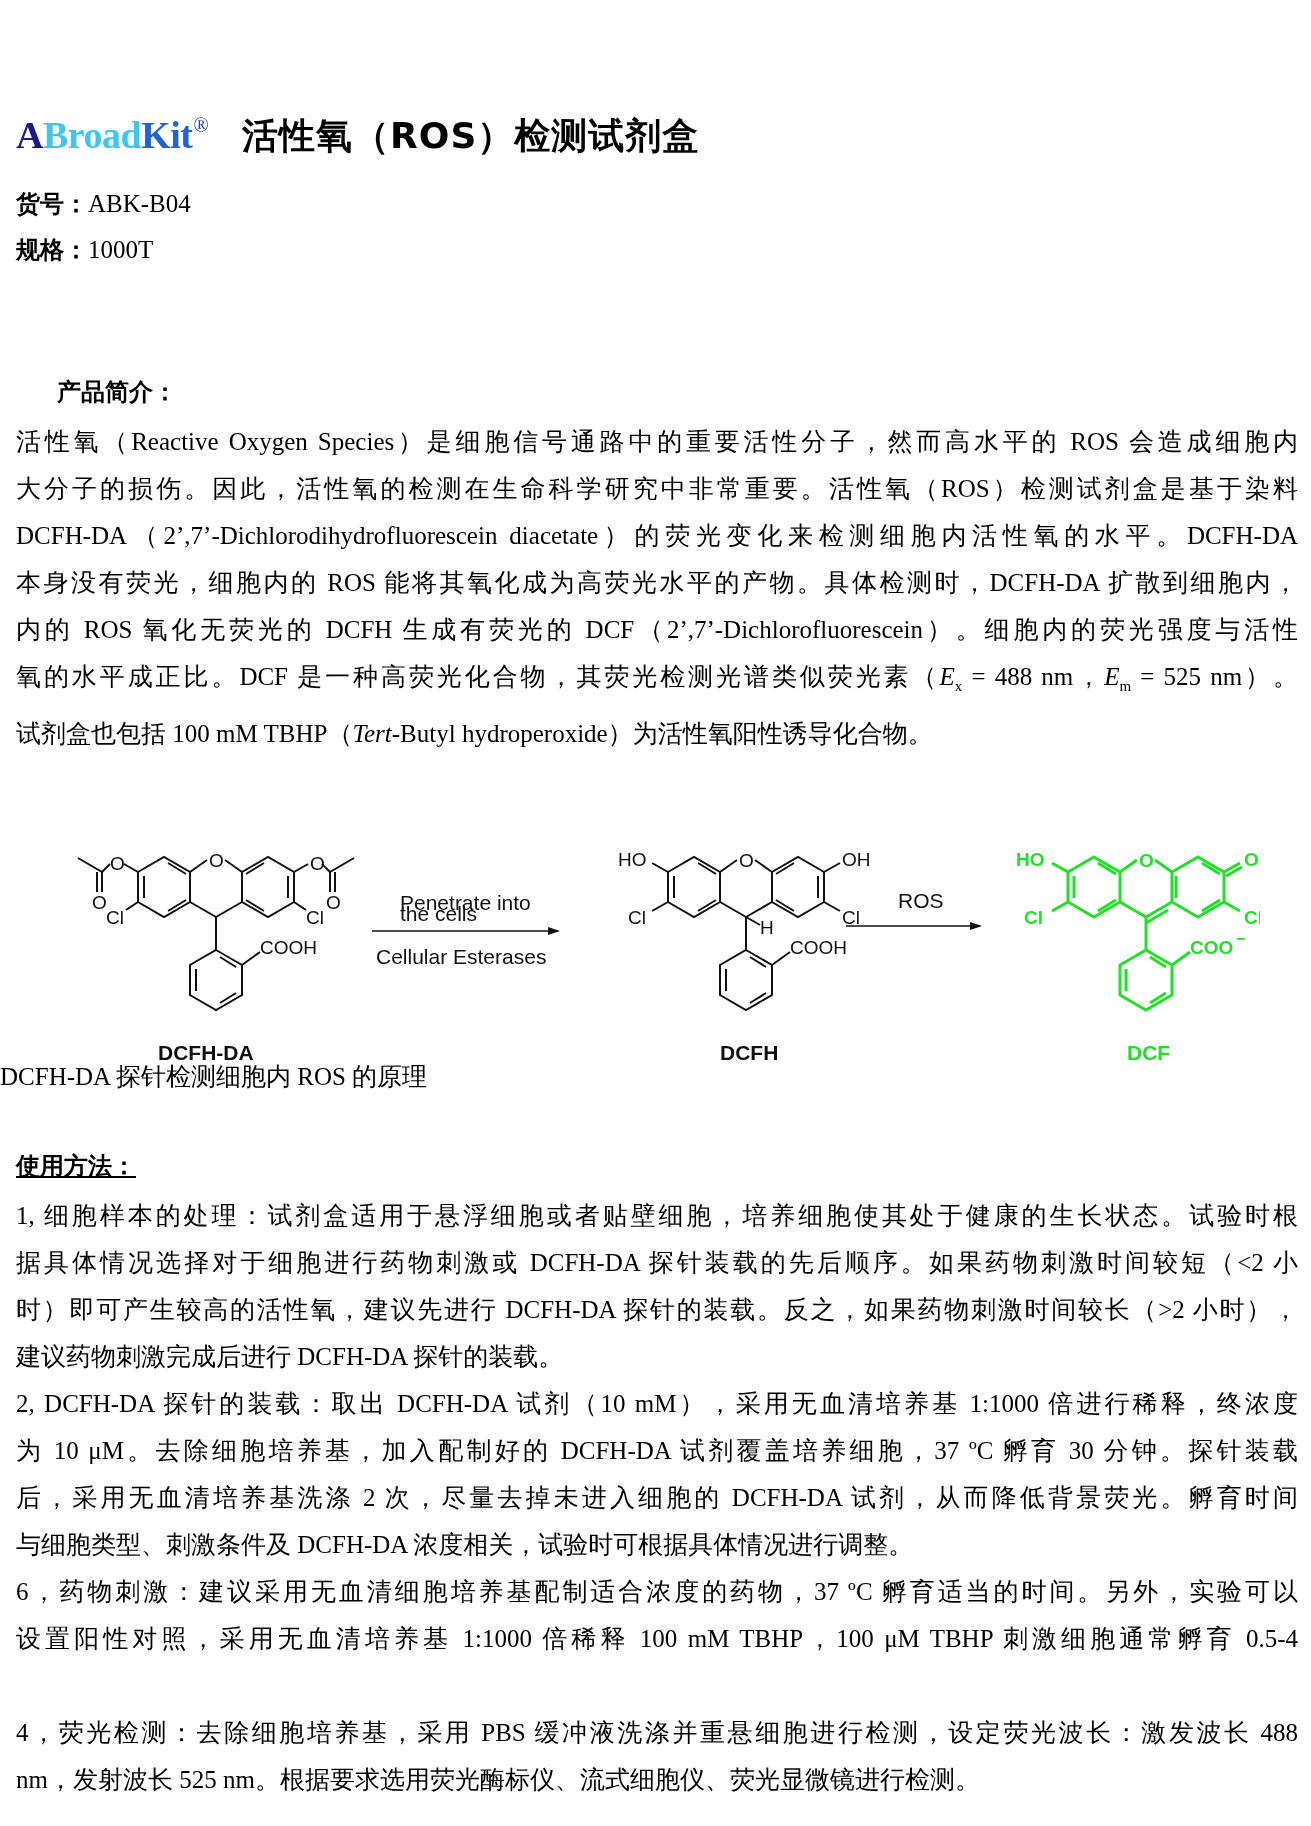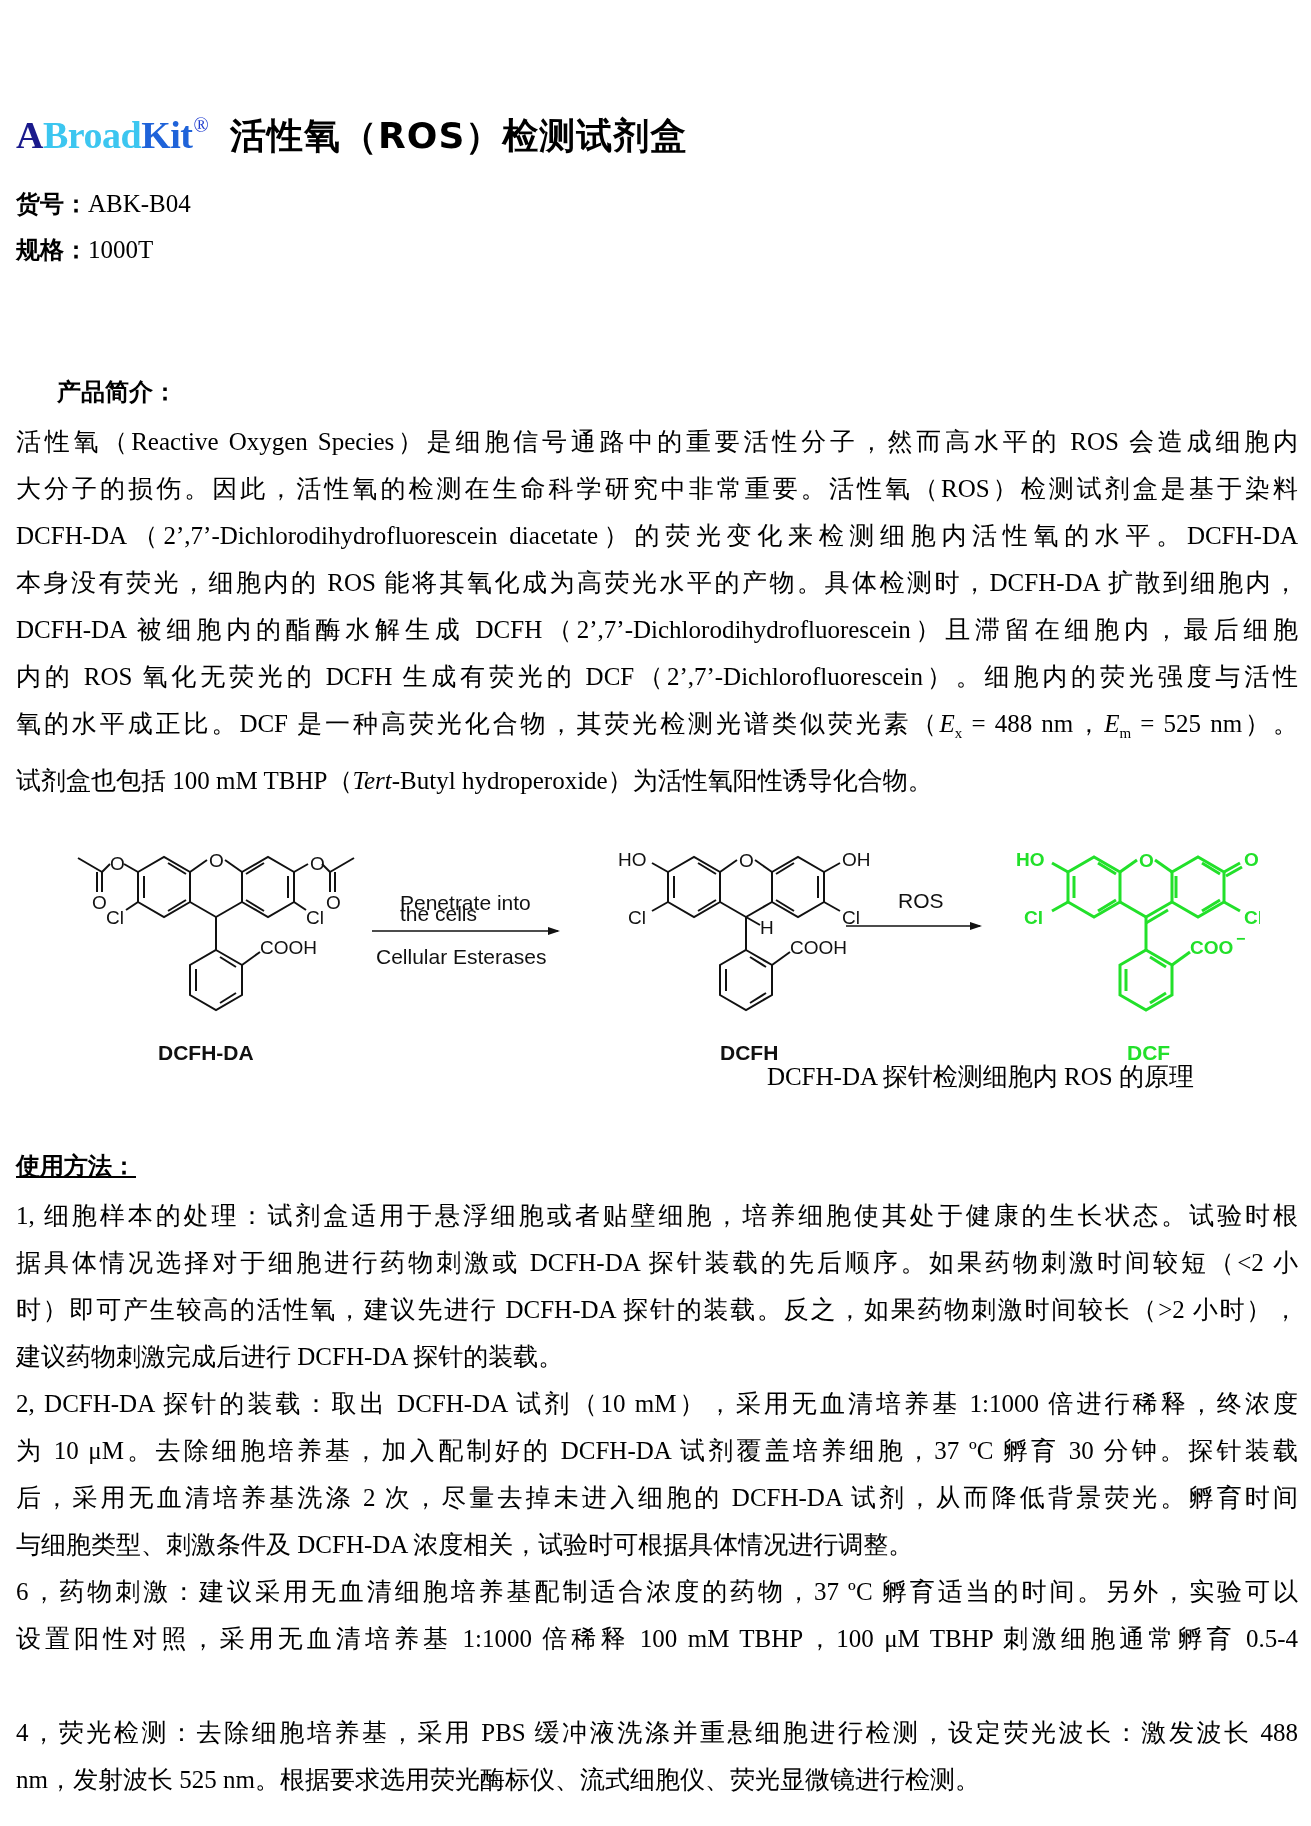--- a/index.html
+++ b/index.html
@@ -17,7 +17,7 @@
   .logo .broad { color: #3cc6f0; }
   .logo .kit { color: #1f63d9; }
   .logo sup { font-size: 20px; font-weight: normal; color: #1f3ccf; vertical-align: 16px; margin-left: 1px; }
-  .title-text { font-family: "DejaVu Sans", sans-serif; font-weight: bold; font-size: 36px; margin-left: 22px; letter-spacing: 1px; }
+  .title-text { font-family: "DejaVu Sans", sans-serif; font-weight: bold; font-size: 36px; margin-left: 34px; letter-spacing: 1px; }
   .meta { position: absolute; left: 16px; font-size: 25px; white-space: nowrap; text-align: center; }
   .meta .lbl { font-family: "DejaVu Sans", sans-serif; font-weight: bold; font-size: 24px; }
   .section-h { position: absolute; left: 16px; font-family: "DejaVu Sans", sans-serif; font-weight: bold; font-size: 24px; }

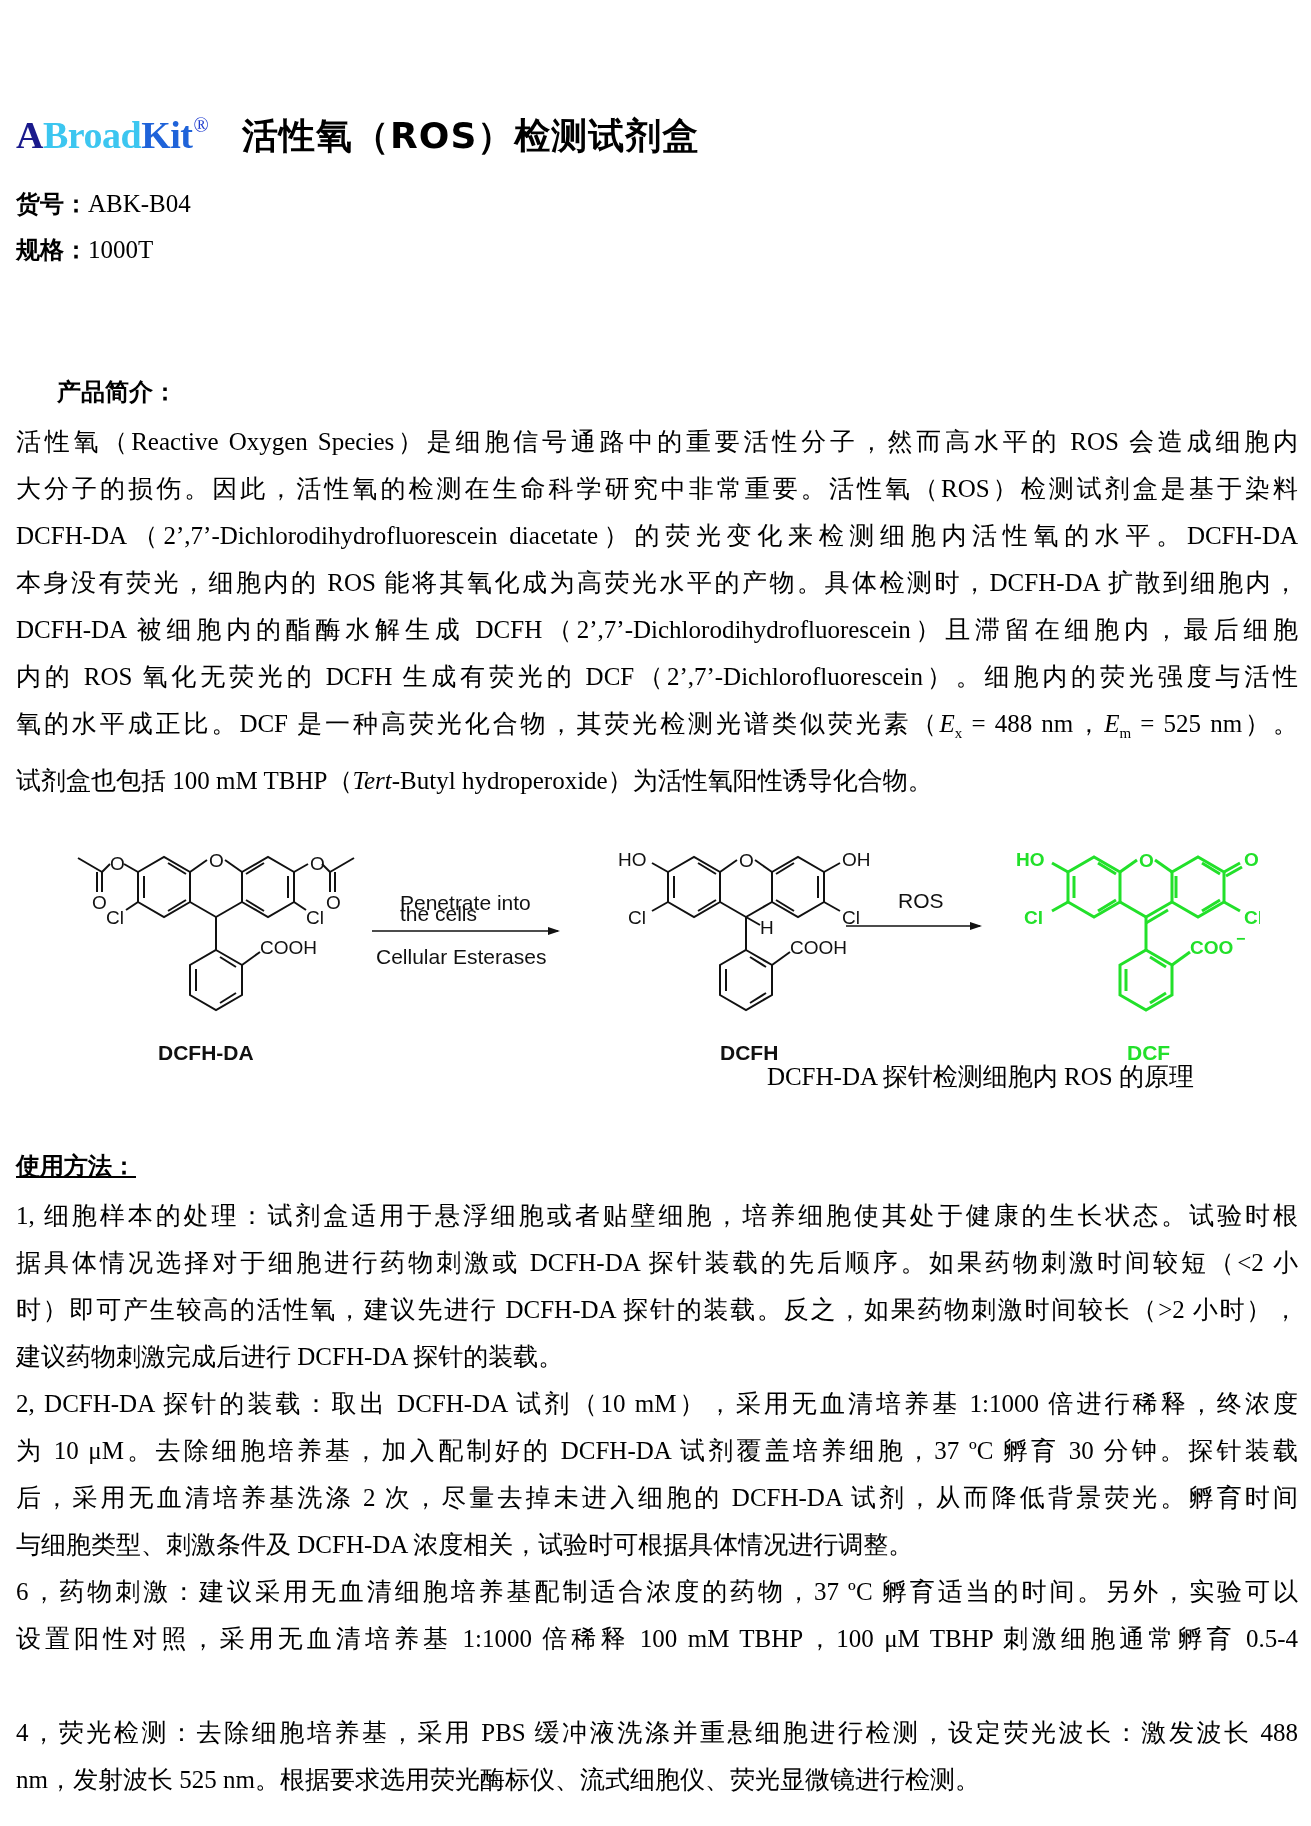--- a/index.html
+++ b/index.html
@@ -53,7 +53,6 @@
   <span class="line">大分子的损伤。因此，活性氧的检测在生命科学研究中非常重要。活性氧（ROS）检测试剂盒是基于染料</span>
   <span class="line">DCFH-DA（2’,7’-Dichlorodihydrofluorescein diacetate）的荧光变化来检测细胞内活性氧的水平。DCFH-DA</span>
   <span class="line">本身没有荧光，细胞内的 ROS 能将其氧化成为高荧光水平的产物。具体检测时，DCFH-DA 扩散到细胞内，</span>
-  <span class="line">DCFH-DA 被细胞内的酯酶水解生成 DCFH（2’,7’-Dichlorodihydrofluorescein）且滞留在细胞内，最后细胞</span>
   <span class="line">内的 ROS 氧化无荧光的 DCFH 生成有荧光的 DCF（2’,7’-Dichlorofluorescein）。细胞内的荧光强度与活性</span>
   <span class="line"><span>氧的水平成正比。DCF 是一种高荧光化合物，其荧光检测光谱类似荧光素（</span><i>E</i><sub>x</sub><span> = 488 nm，</span><i>E</i><sub>m</sub><span> = 525 nm）。</span></span>
   <span class="line last"><span>试剂盒也包括 100 mM TBHP（</span><i>Tert</i><span>-Butyl hydroperoxide）为活性氧阳性诱导化合物。</span></span>

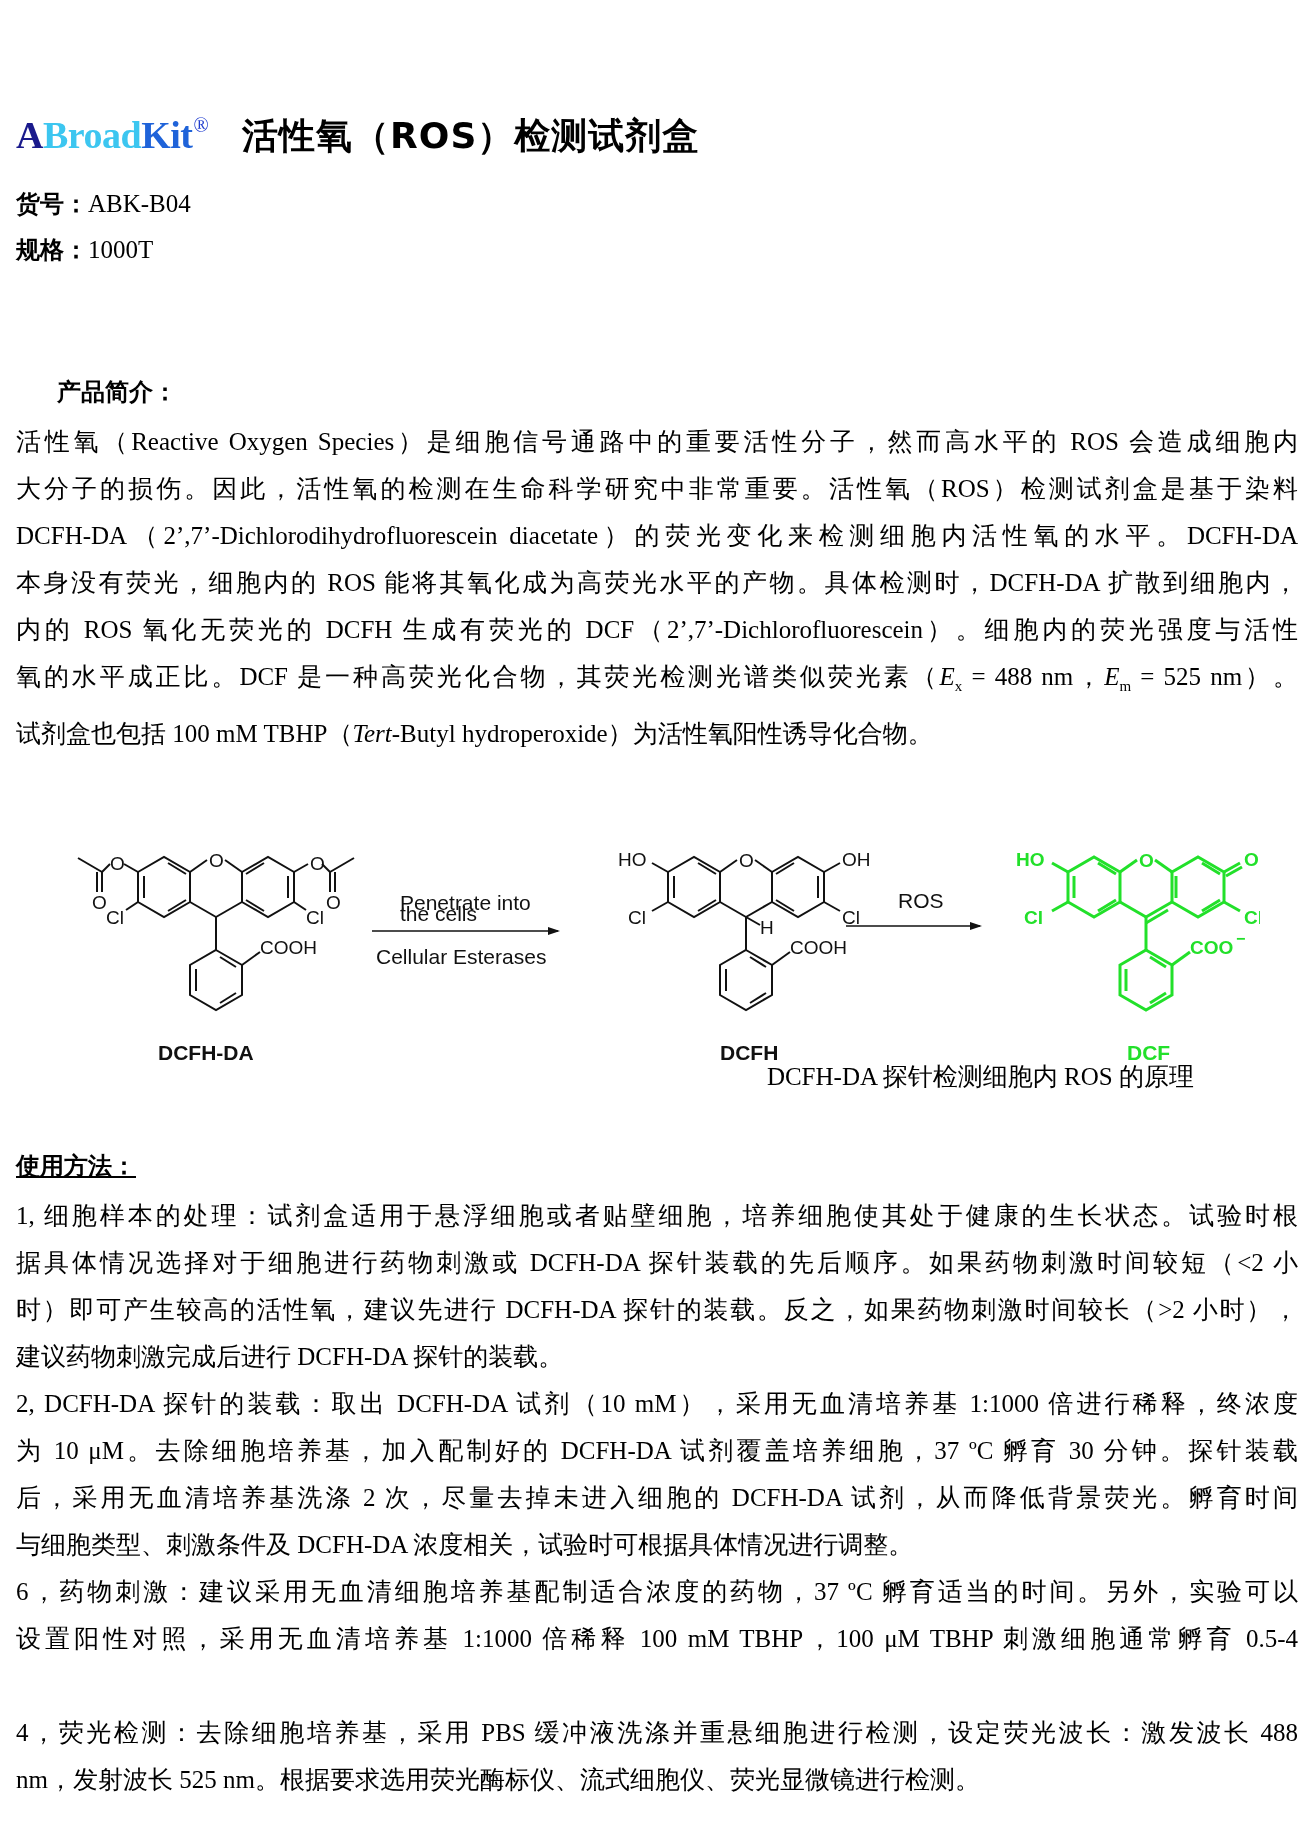--- a/index.html
+++ b/index.html
@@ -28,7 +28,7 @@
   .para .line { display: block; white-space: nowrap; overflow: hidden; text-align-last: justify; text-align: justify; }
   .para .line.last { text-align-last: left; }
   .diagram { position: absolute; left: 60px; top: 830px; width: 1200px; height: 230px; }
-  .caption { position: absolute; left: 0; width: 1194px; top: 1060px; text-align: right; font-size: 25px; }
+  .caption { position: absolute; left: 0; width: 1194px; top: 1060px; text-align: left; font-size: 25px; }
   i { font-style: italic; }
   sub { font-size: 15px; }
 </style>

